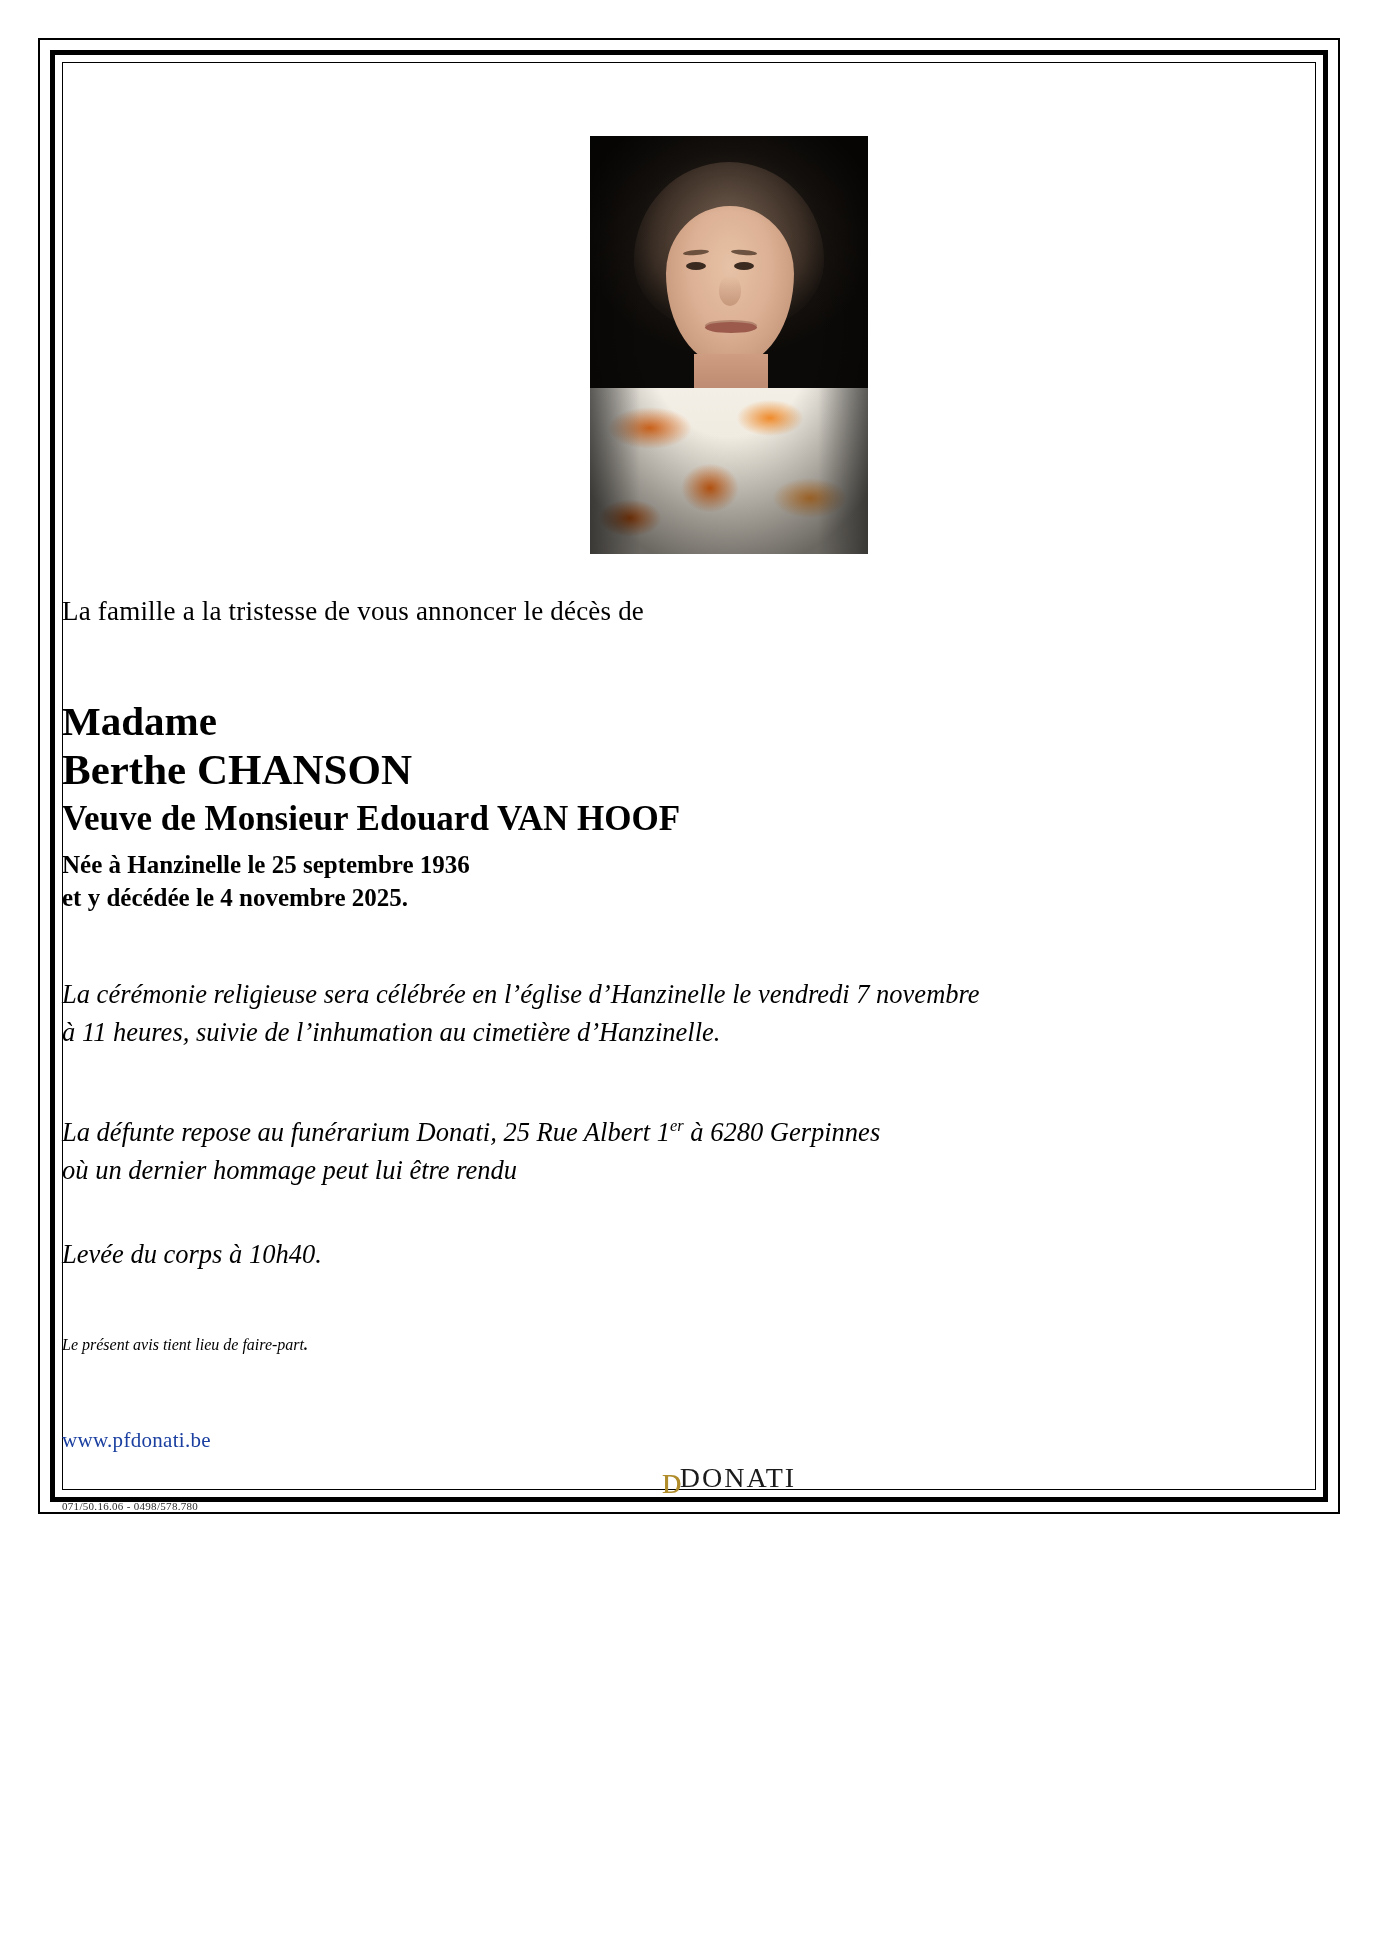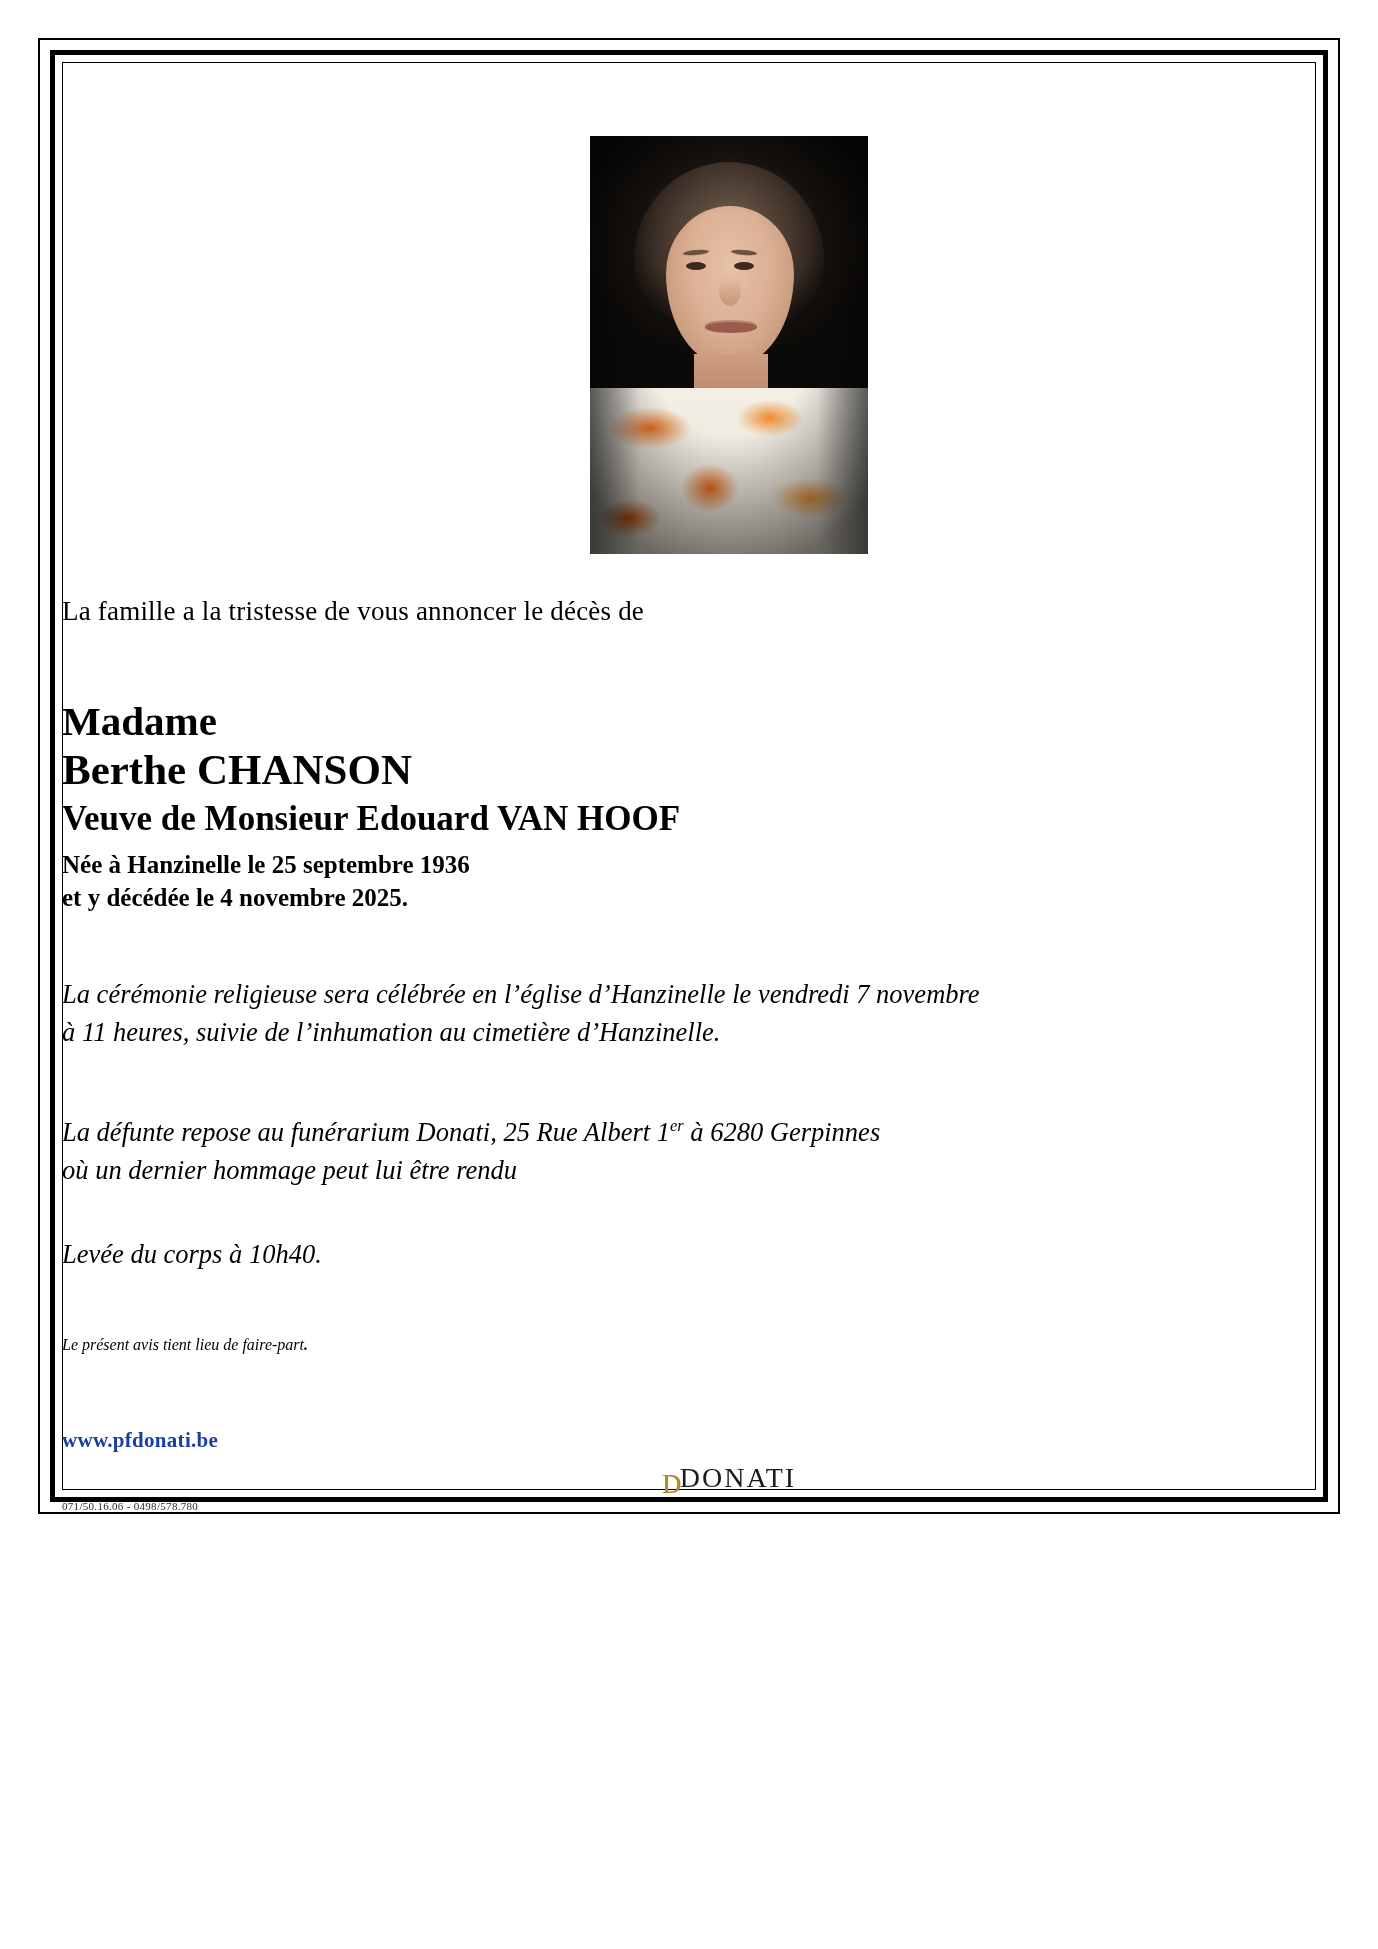--- a/index.html
+++ b/index.html
@@ -210,7 +210,7 @@
   }
   .footer-url {
     color: #1a3fa0;
-    font-weight: bold;
+    font-weight: normal;
     font-size: 21px;
     letter-spacing: 0.3px;
     text-decoration: none;

